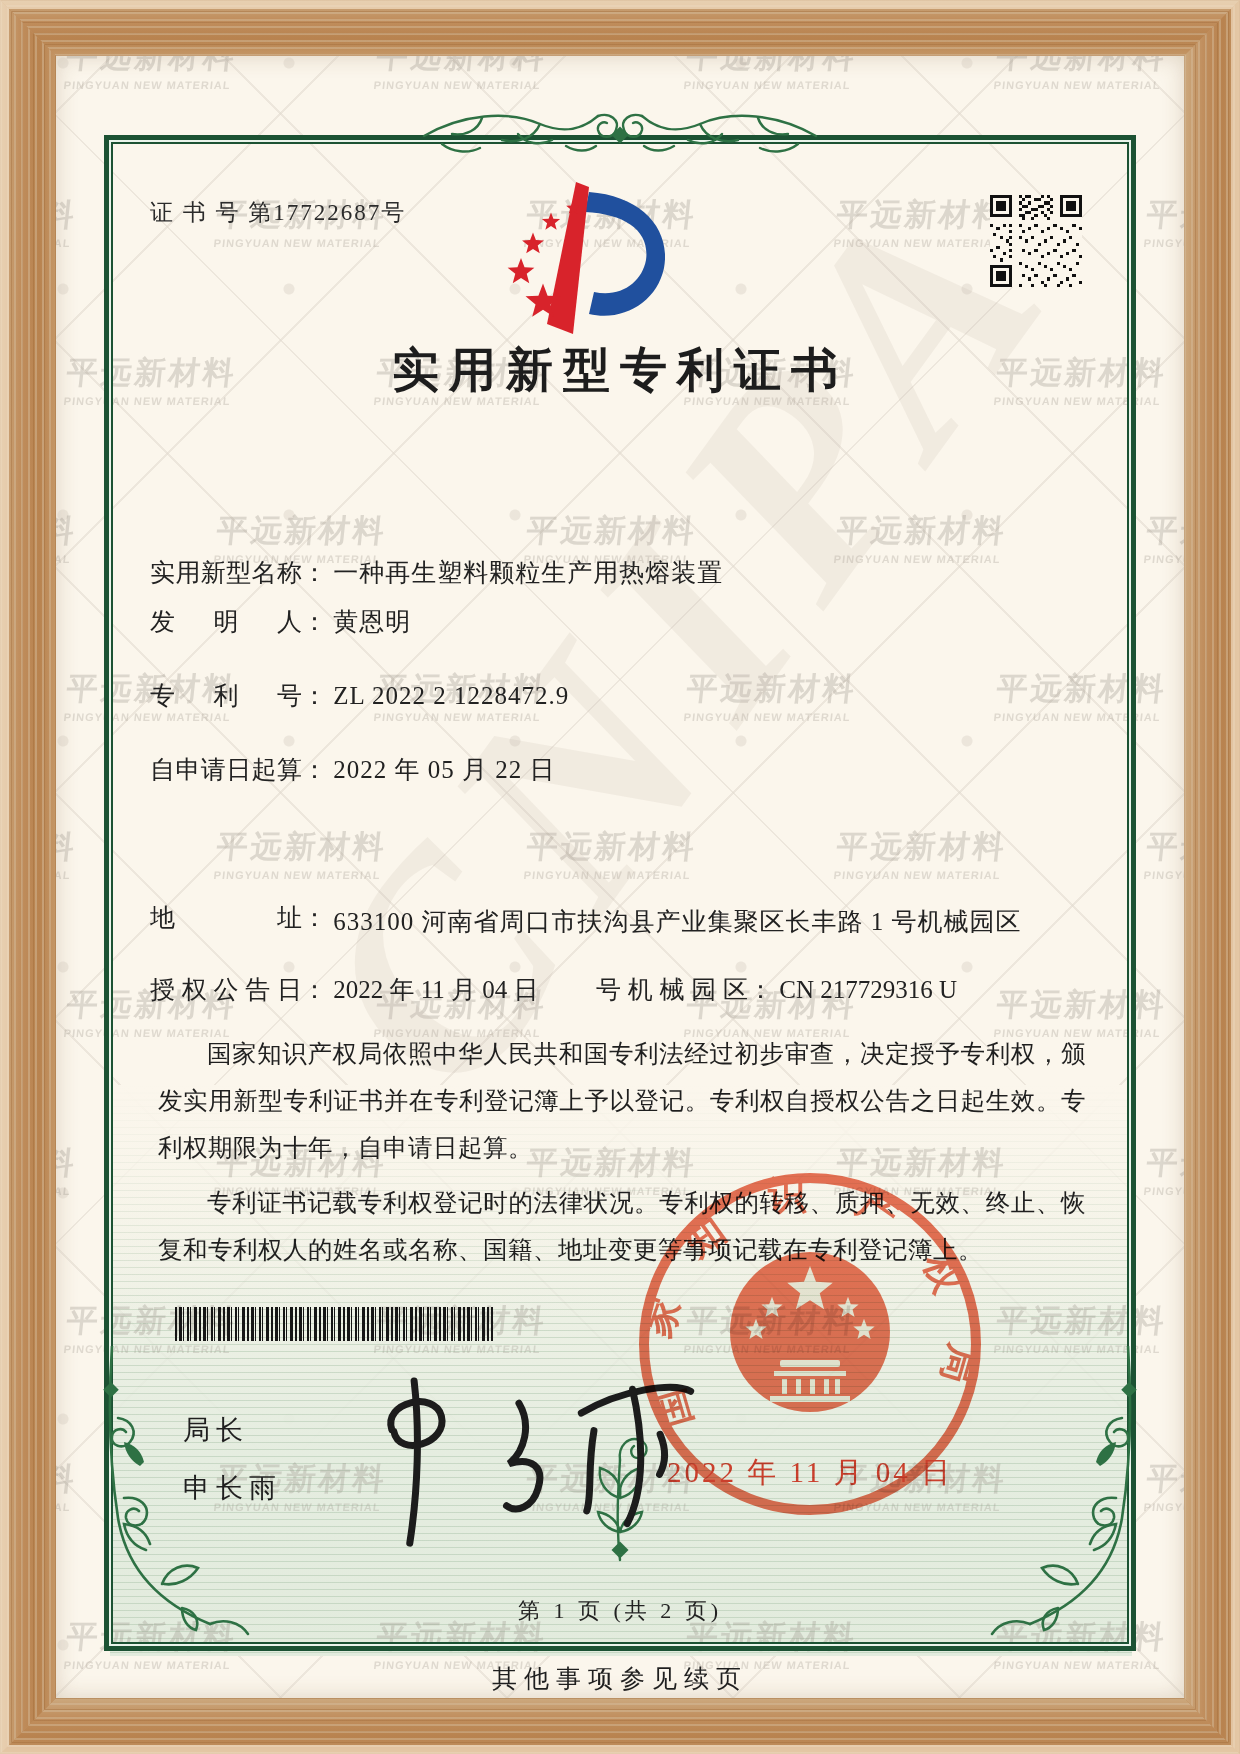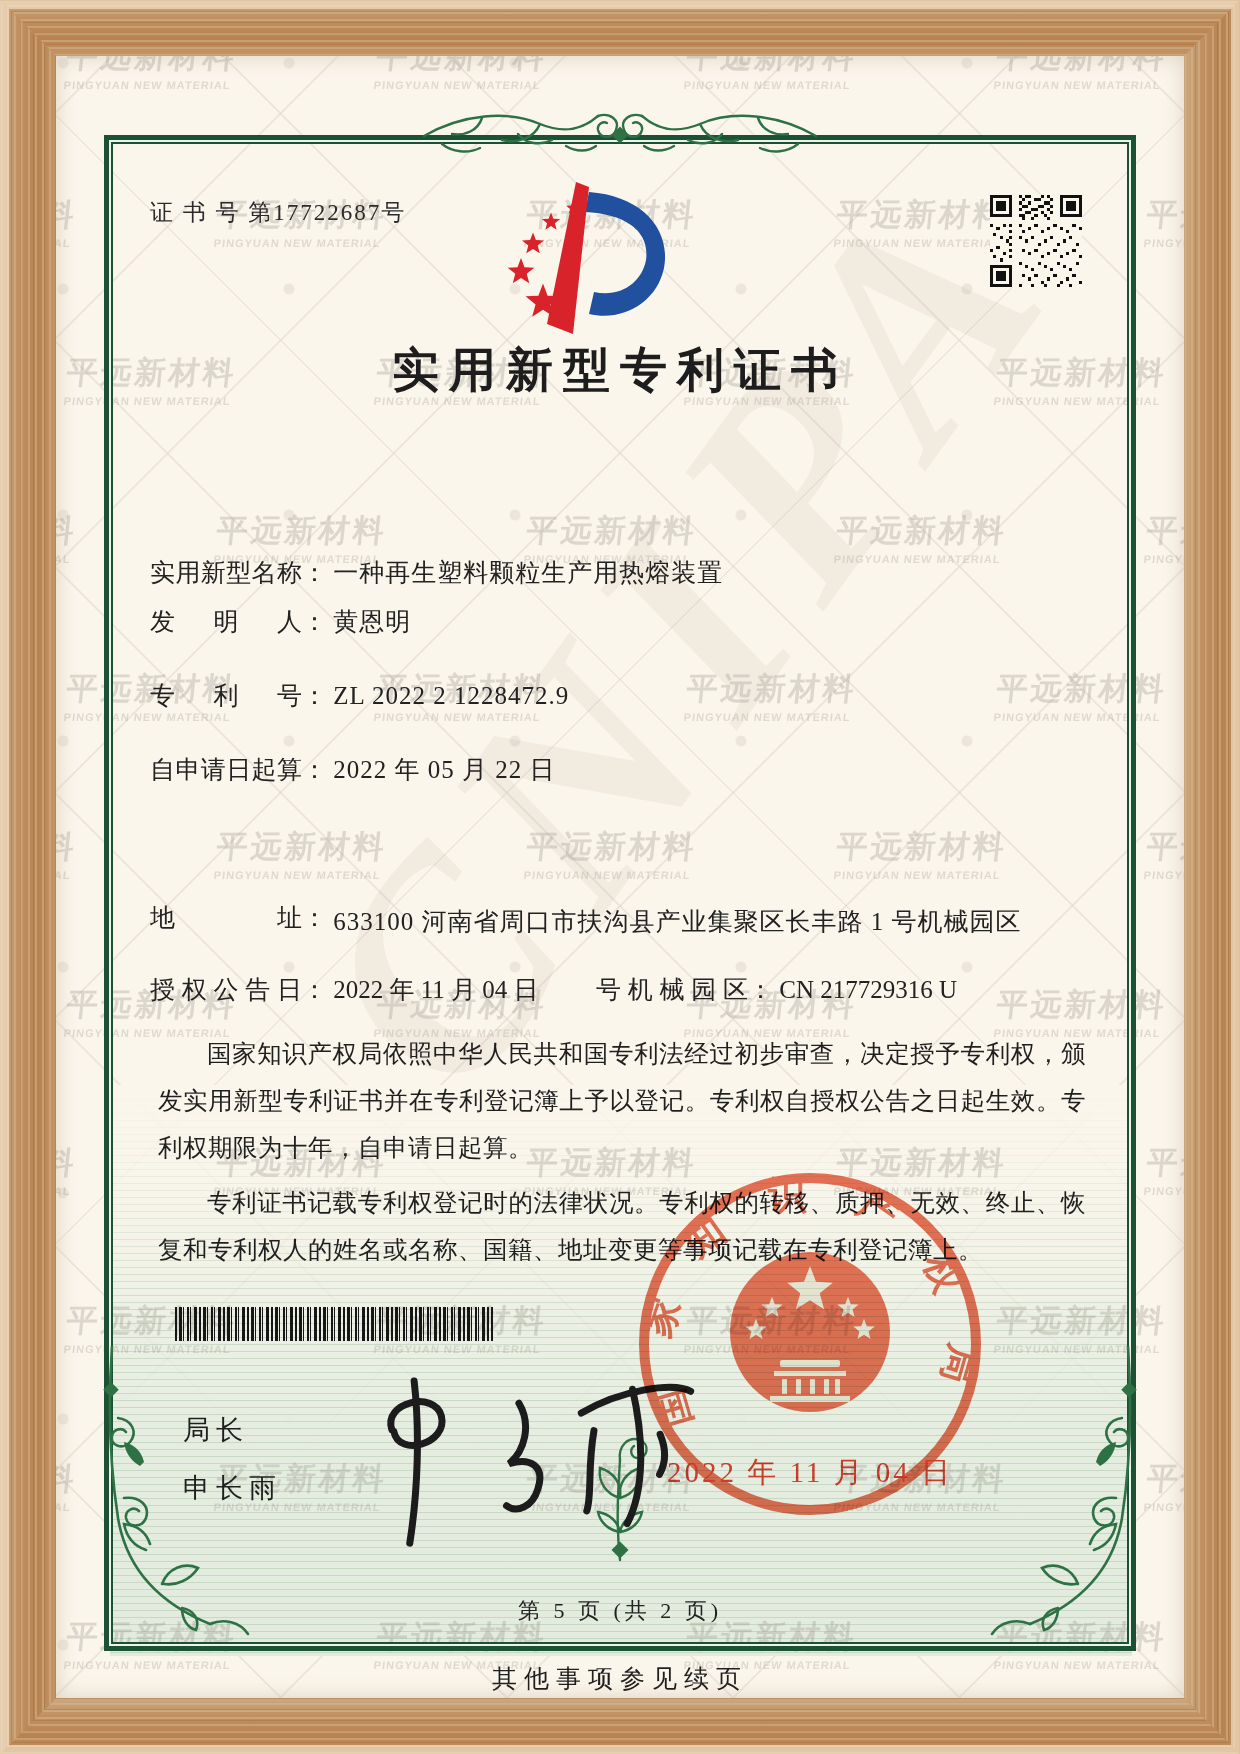--- a/index.html
+++ b/index.html
@@ -521,7 +521,7 @@
       <text x="180" y="318" font-size="29" fill="#e03522" letter-spacing="3" text-anchor="middle" font-family="Liberation Serif, serif">2022 年 11 月 04 日</text>
     </svg>
 
-    <div class="page-info">第 5 页 (共 2 页)</div>
+    <div class="page-info">第 1 页 (共 2 页)</div>
     <div class="continuation">其他事项参见续页</div>
   </div>
 </div>

